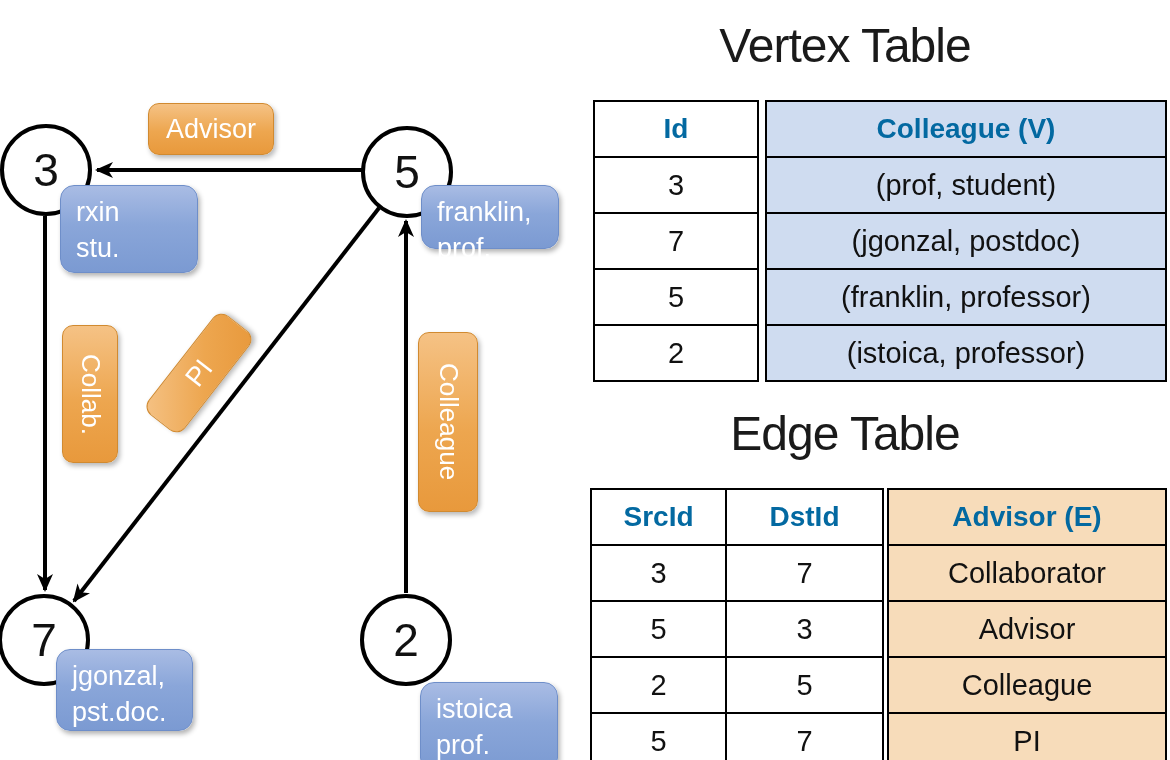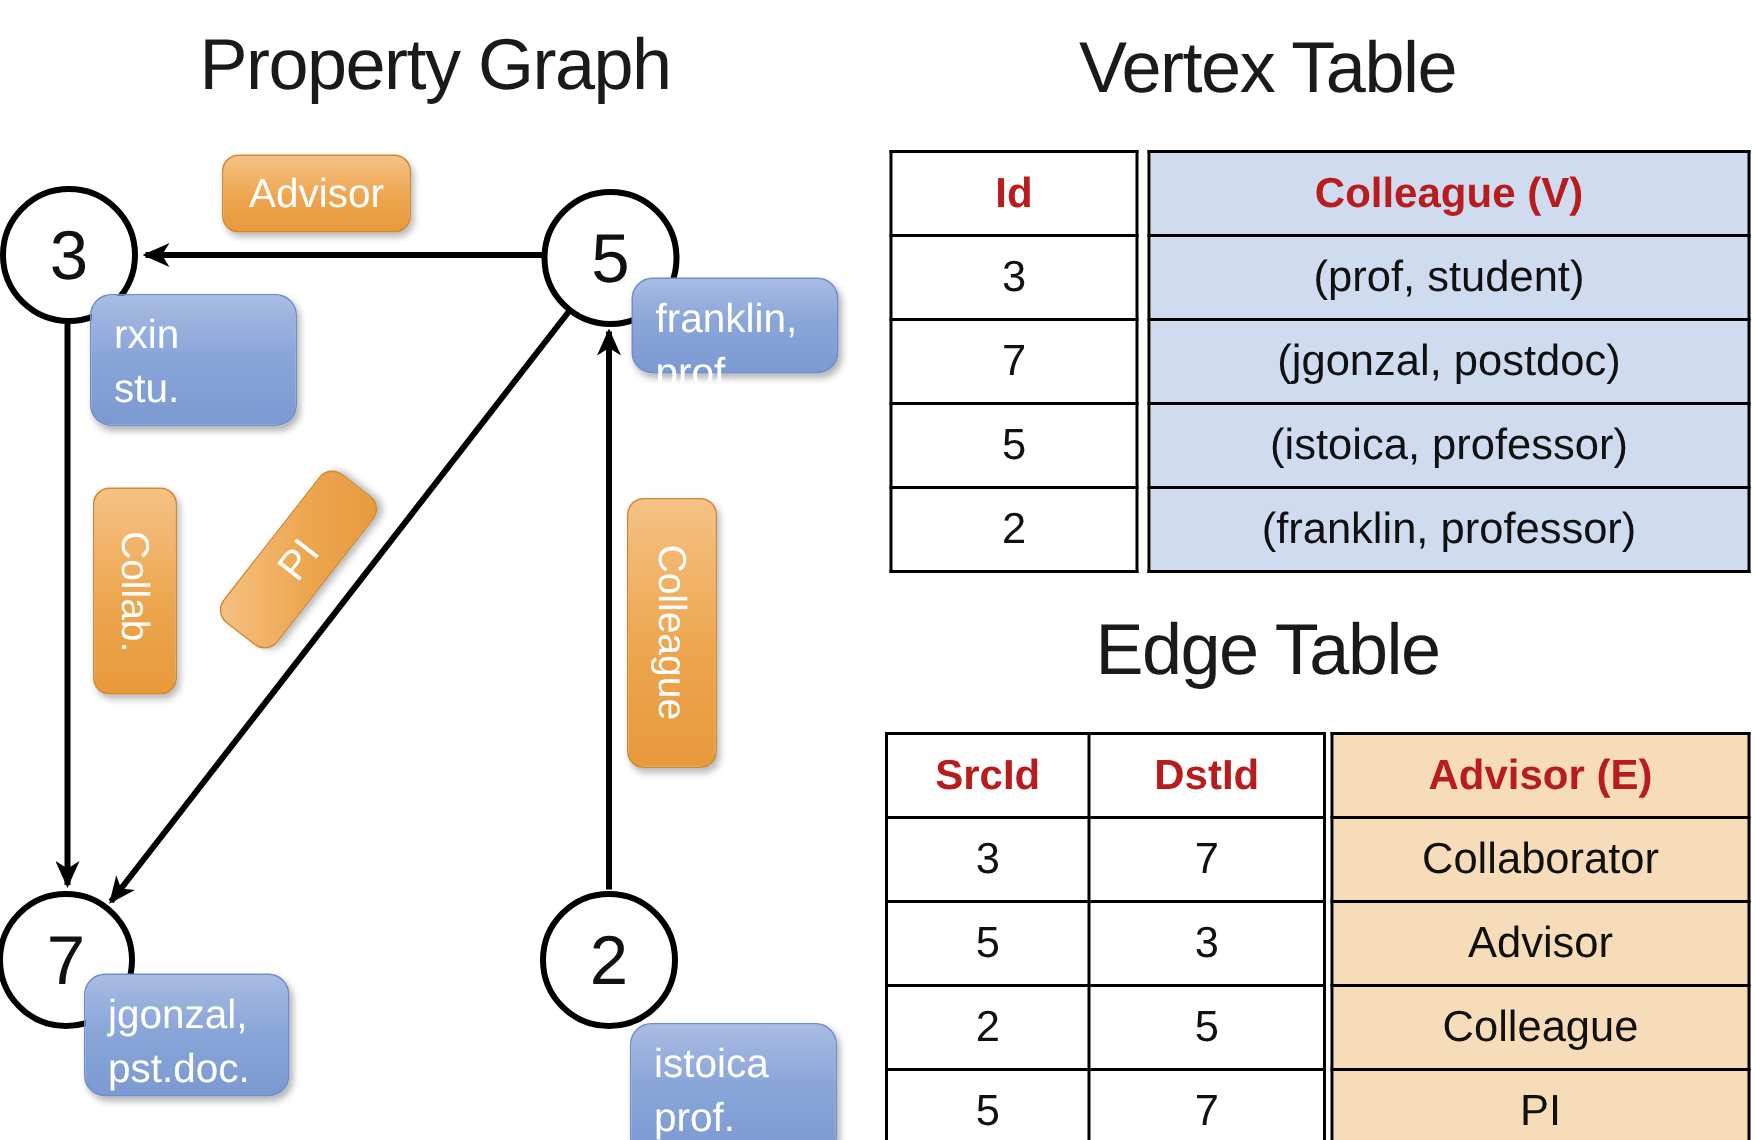--- a/index.html
+++ b/index.html
@@ -110,7 +110,6 @@
 
 <div class="canvas">
 
-  <div class="fig-title" id="title-graph">Property Graph</div>
   <div class="fig-title" id="title-vertex">Vertex Table</div>
   <div class="fig-title" id="title-edge">Edge Table</div>
 

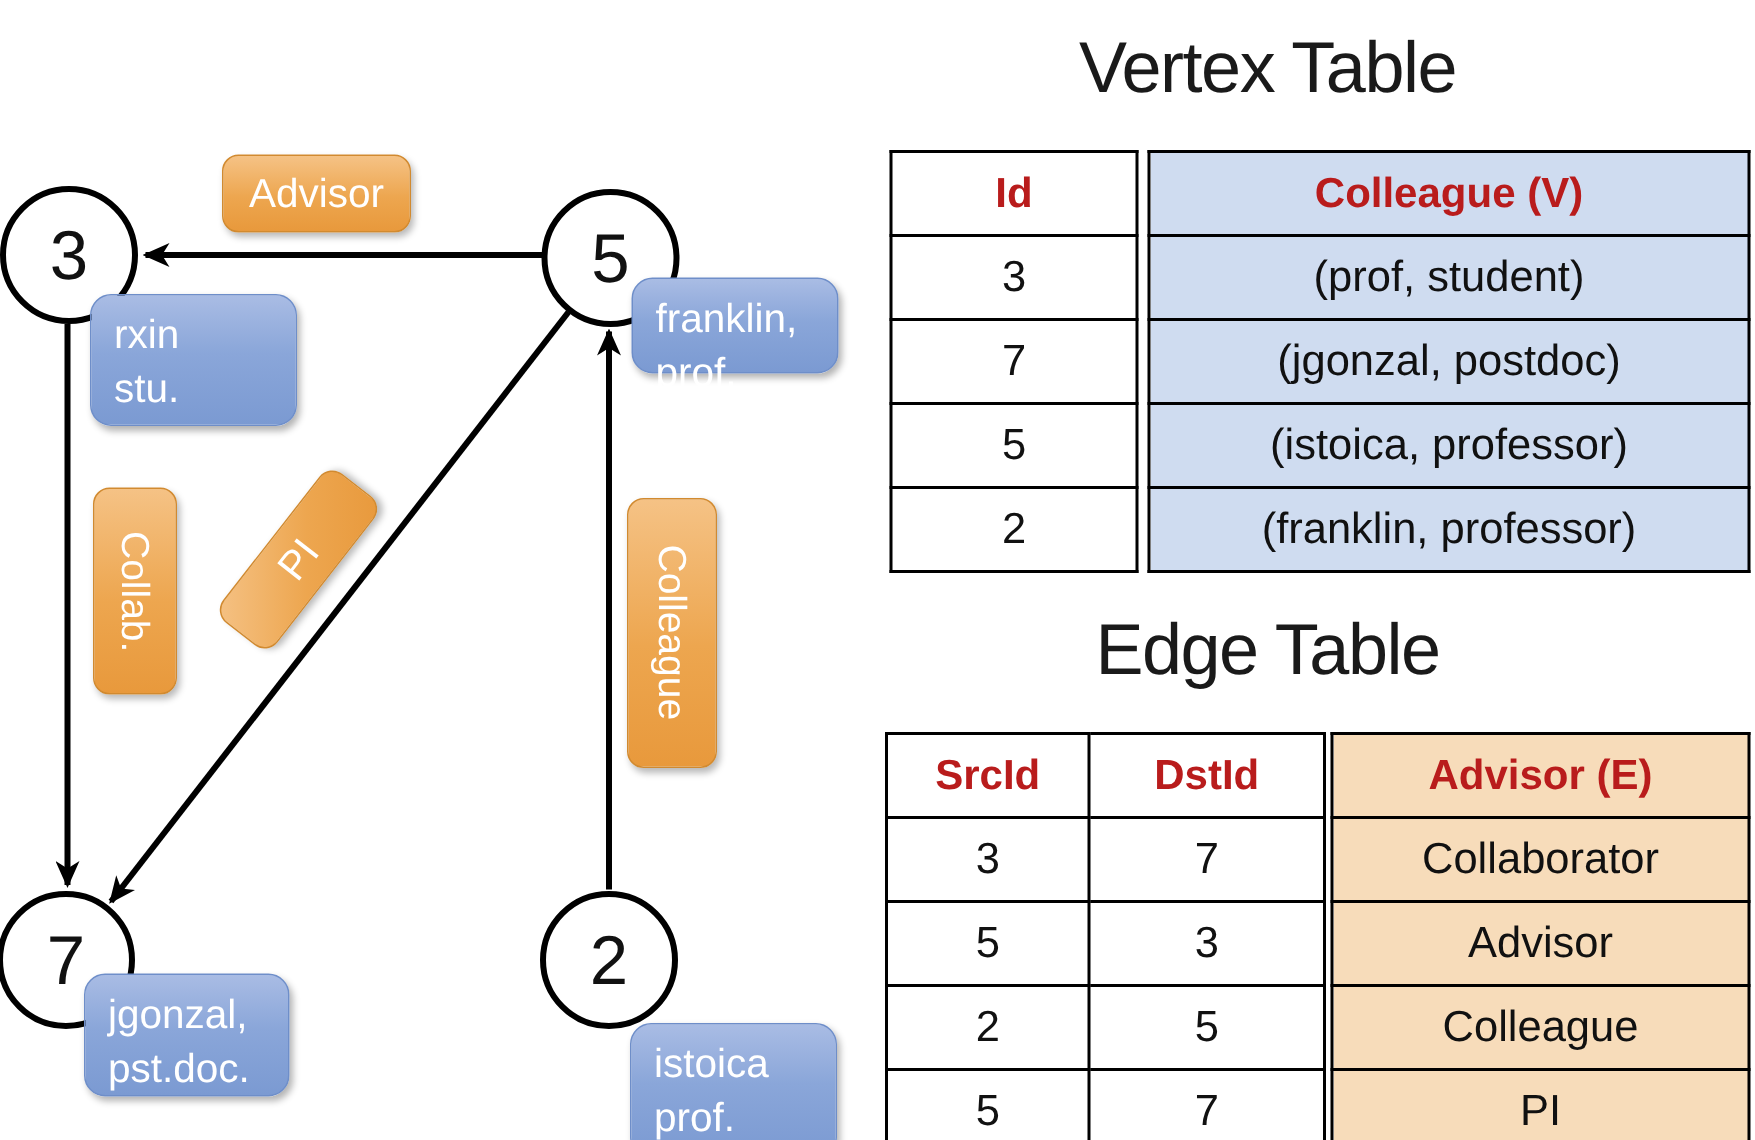--- a/index.html
+++ b/index.html
@@ -92,7 +92,7 @@
     overflow: hidden;
     white-space: nowrap;
   }
-  .tbl th { font-size: 28px; font-weight: bold; color: #b91c1c; }
+  .tbl th { font-size: 28px; font-weight: bold; color: #0369a1; }
   .tbl td { font-size: 29px; color: #111; }
 
   #vertex-id-table   { left: 593px; top: 100px; width: 166px; }

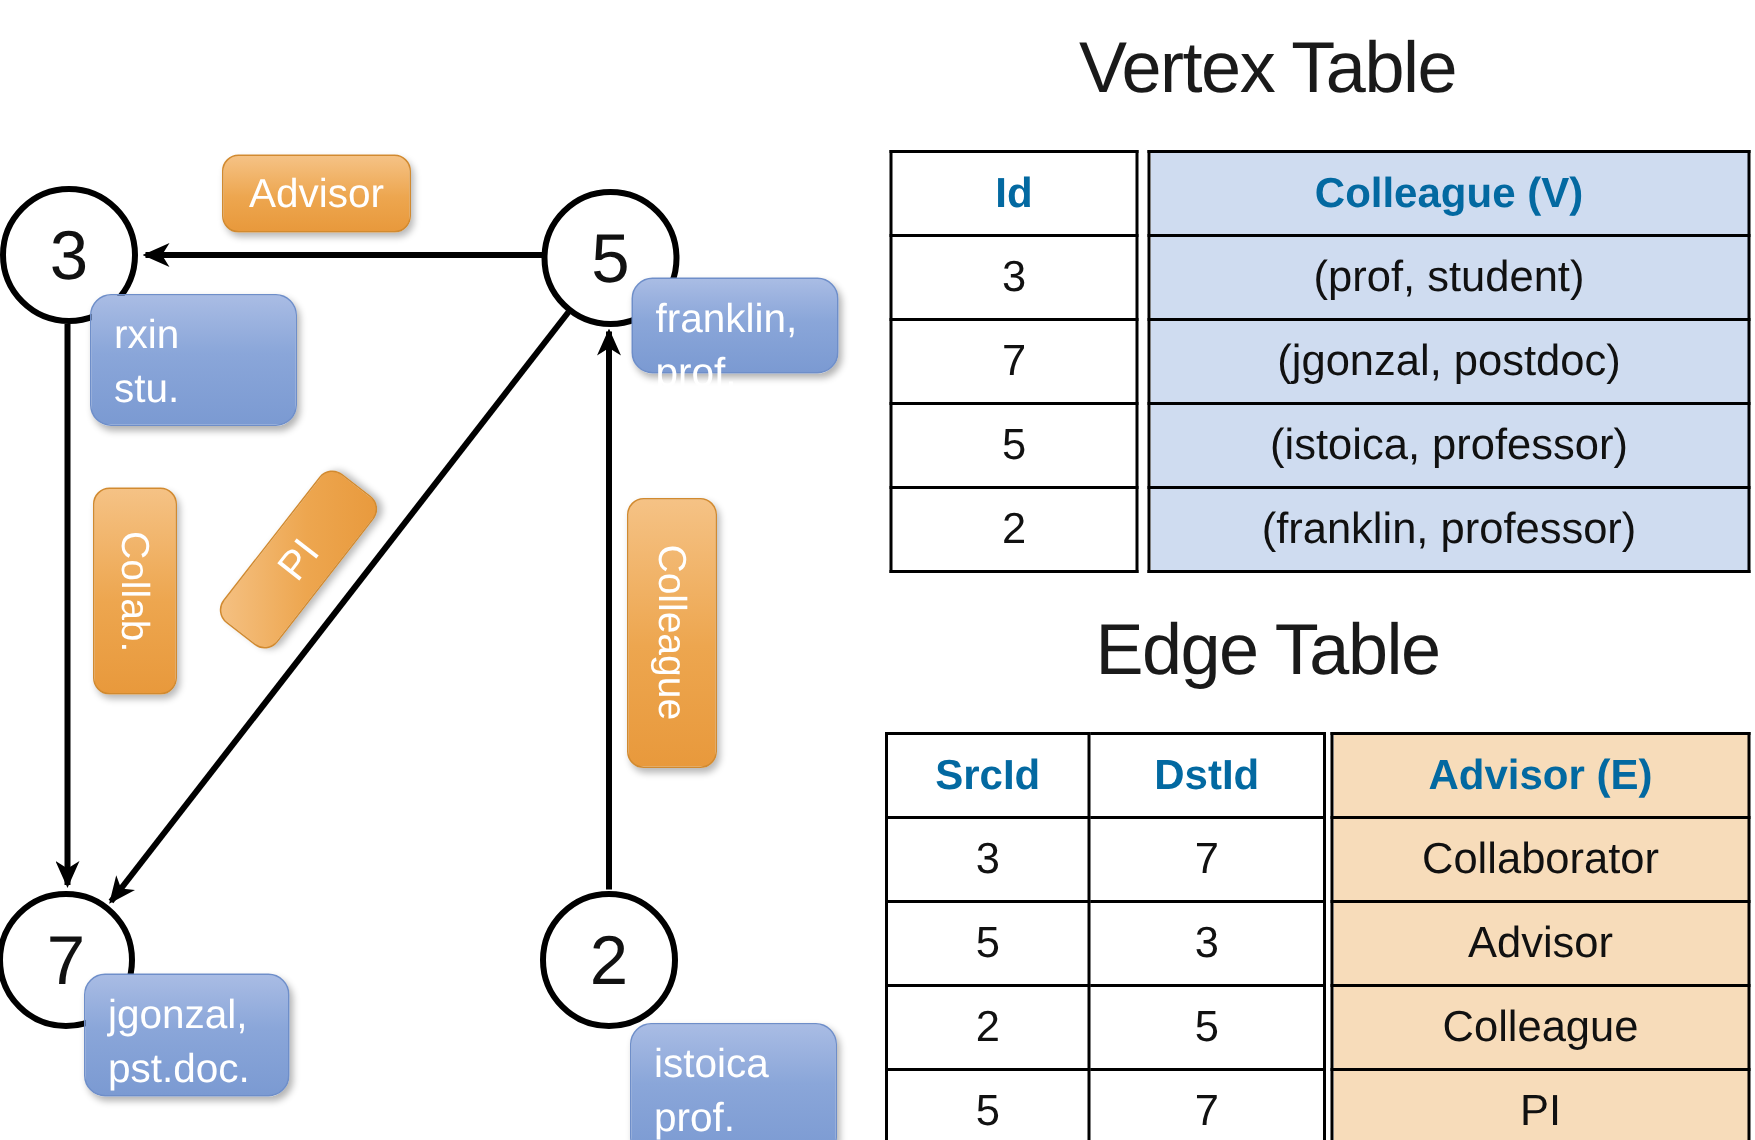--- a/index.html
+++ b/index.html
@@ -52,7 +52,7 @@
     line-height: 1.32;
     padding: 9px 4px 0 15px;
   }
-  #vlabel-rxin     { left: 60px;  top: 185px; width: 138px; height: 88px; margin-top: 11px; }
+  #vlabel-rxin     { left: 60px;  top: 185px; width: 138px; height: 88px; }
   #vlabel-franklin { left: 421px; top: 185px; width: 138px; height: 64px; }
   #vlabel-jgonzal  { left: 56px;  top: 649px; width: 137px; height: 82px; }
   #vlabel-istoica  { left: 420px; top: 650px; width: 138px; height: 90px; margin-top: 32px; }

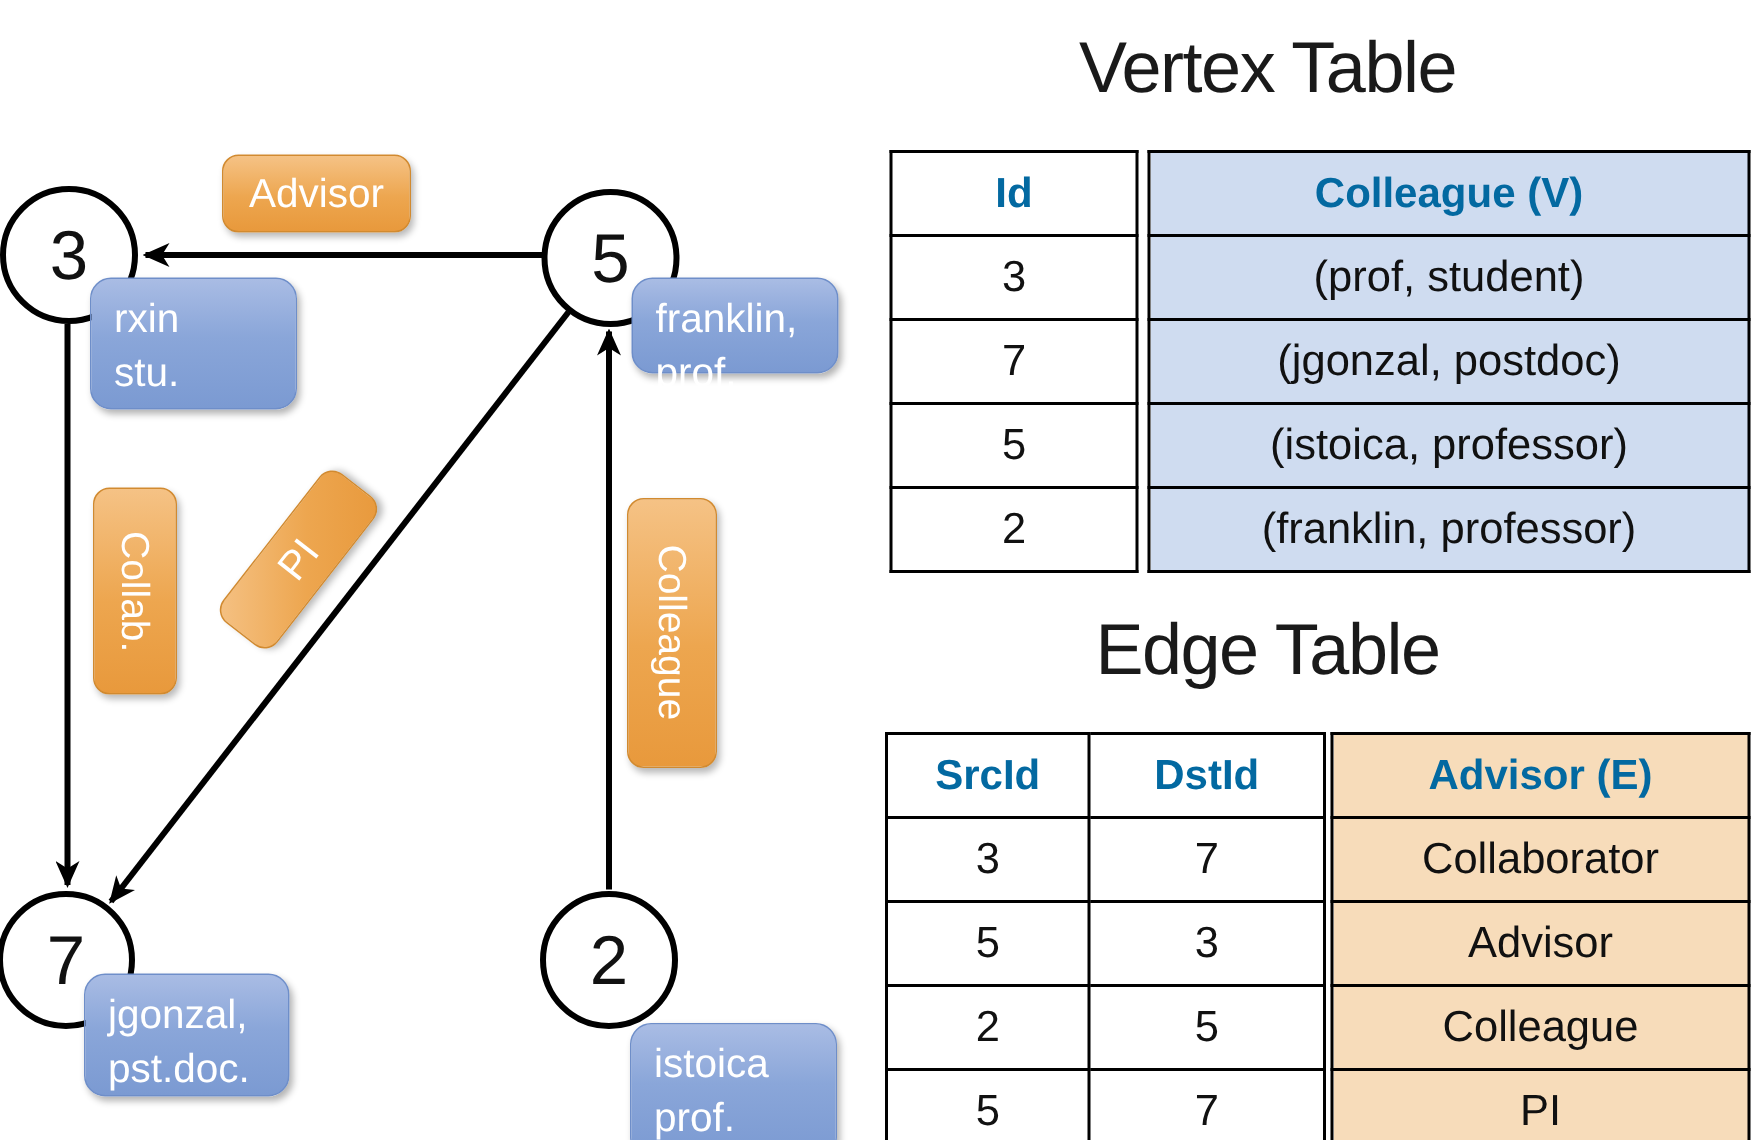--- a/index.html
+++ b/index.html
@@ -192,10 +192,10 @@
           <td>(jgonzal, postdoc)</td>
         </tr>
     <tr>
+          <td>(franklin, professor)</td>
+        </tr>
+    <tr>
           <td>(istoica, professor)</td>
-        </tr>
-    <tr>
-          <td>(franklin, professor)</td>
         </tr>
   </tbody>
     </table>

